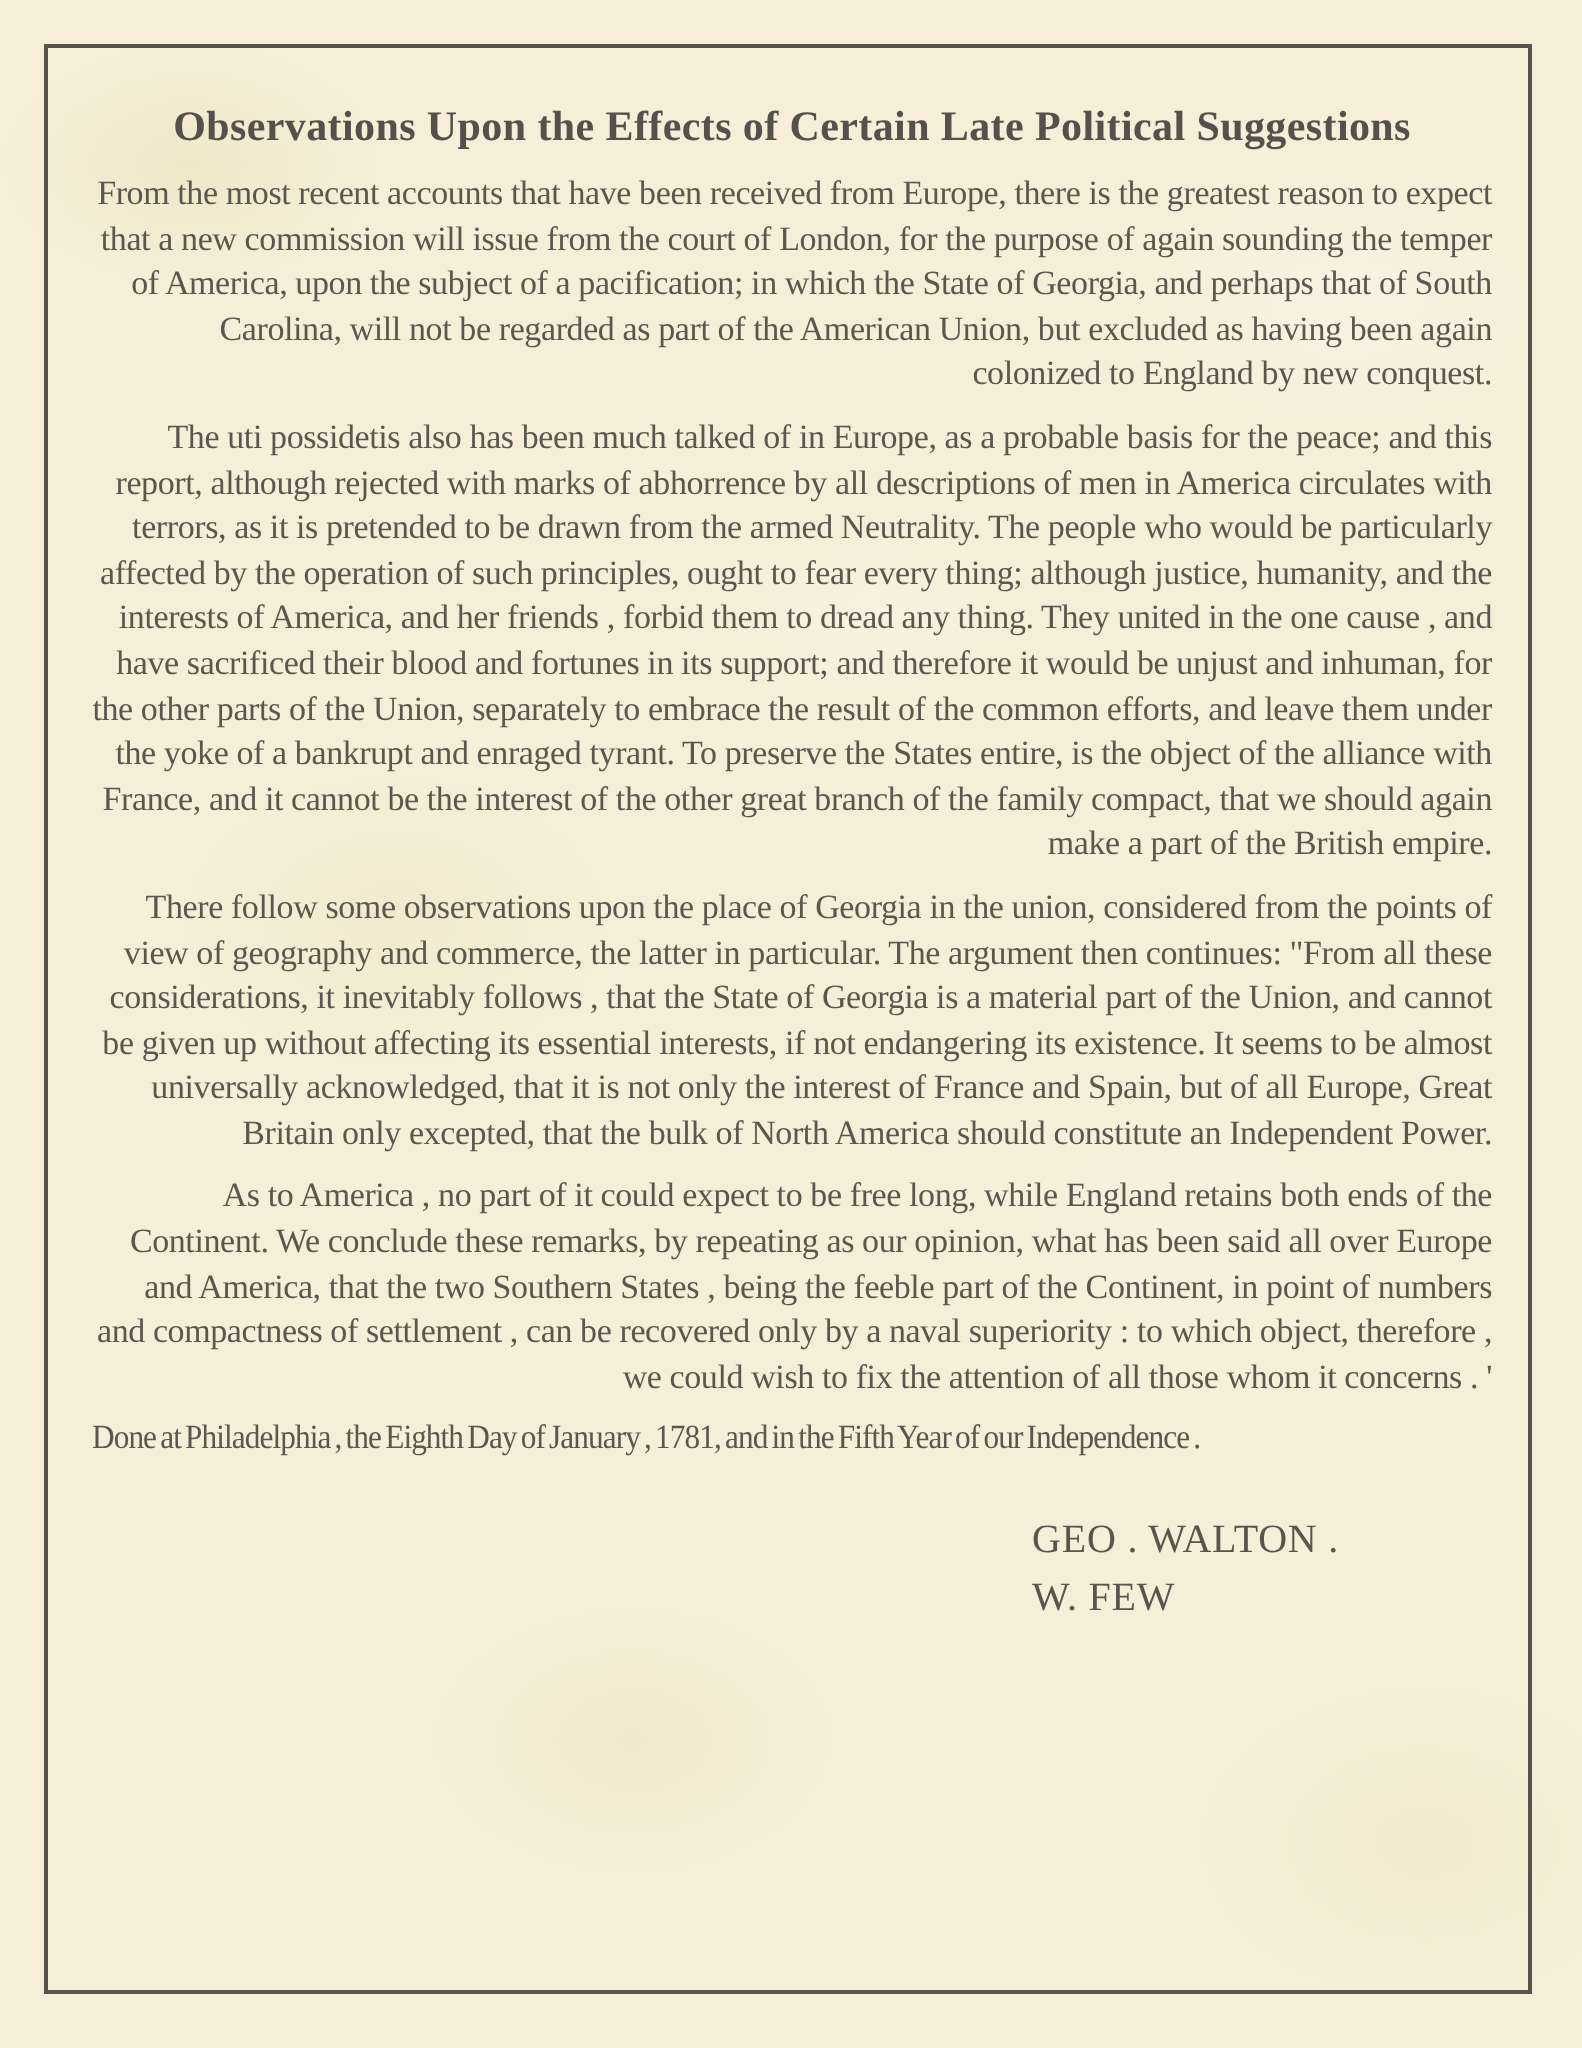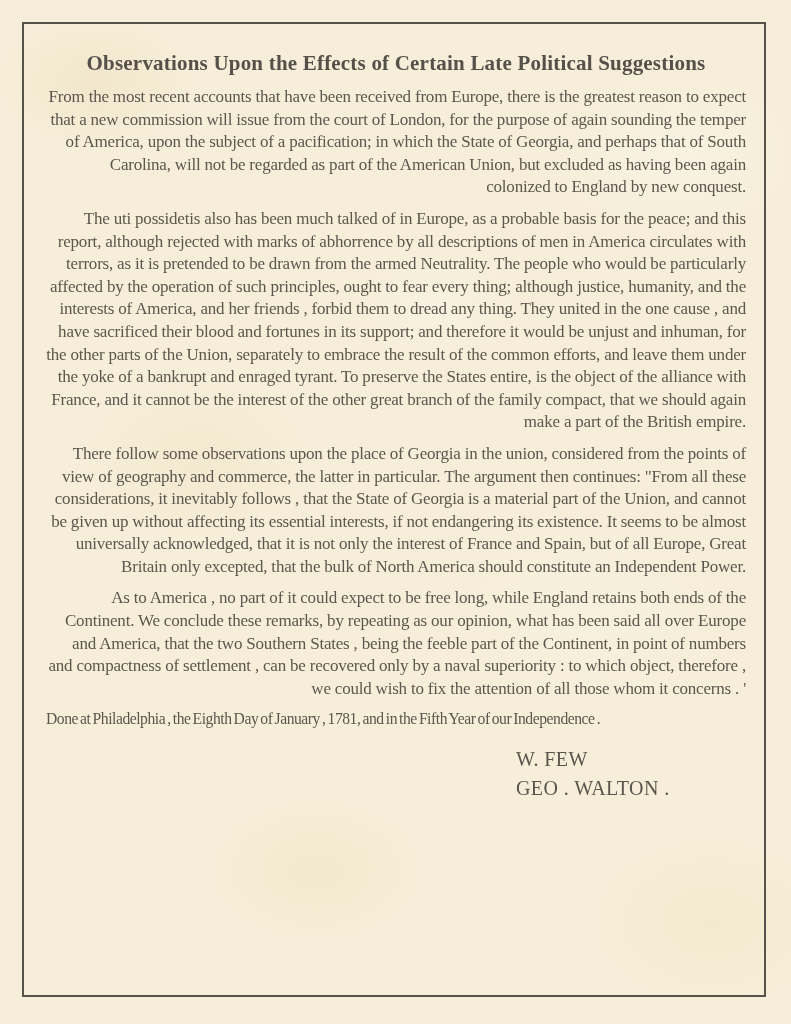--- a/index.html
+++ b/index.html
@@ -56,7 +56,7 @@
     text-align: right;
   }
   .dateline-wrap {
-    margin: 0 0 13px 0;
+    margin: 0 0 24px 0;
     height: 23px;
     overflow: hidden;
   }

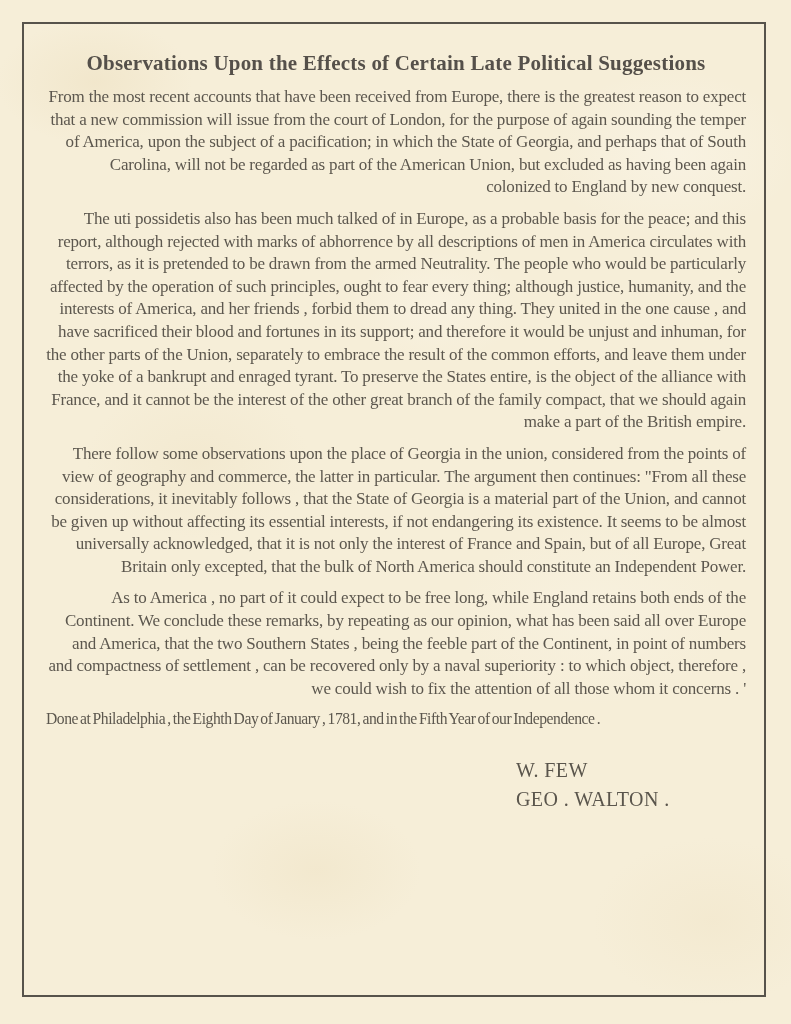--- a/index.html
+++ b/index.html
@@ -103,8 +103,8 @@
     </div>
 
     <div class="signatures">
+      <div class="signature-line">GEO . WALTON .</div>
       <div class="signature-line">W. FEW</div>
-      <div class="signature-line">GEO . WALTON .</div>
     </div>
 
   </div>

